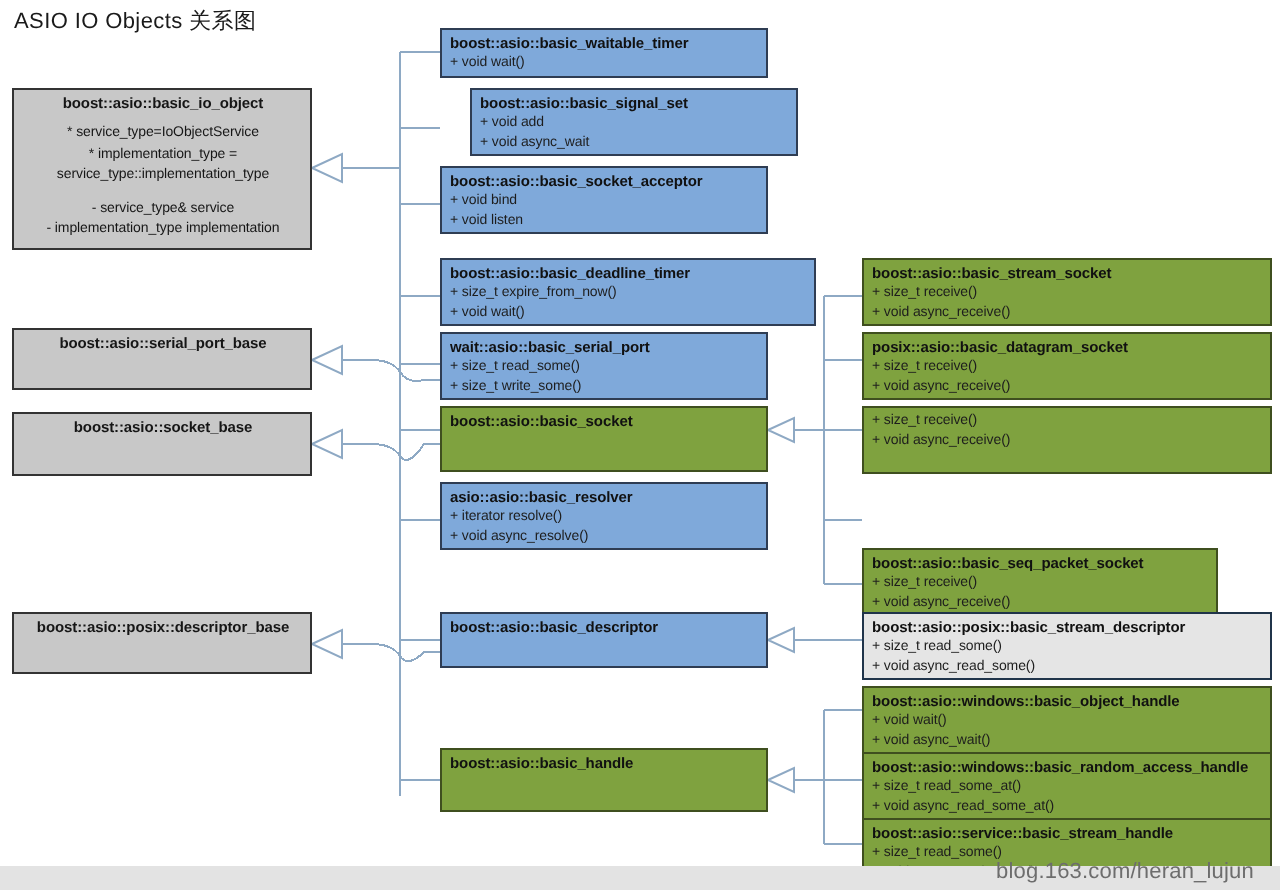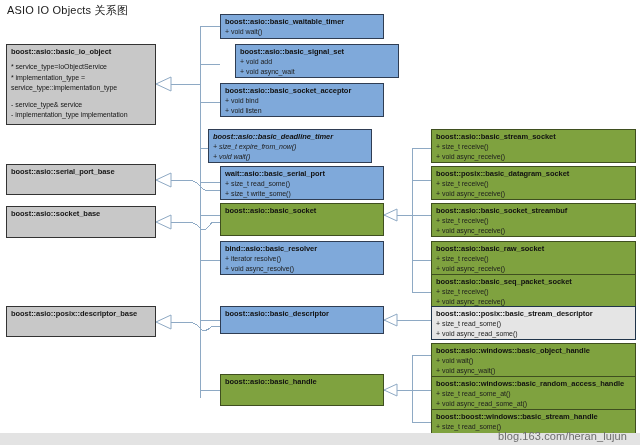--- a/index.html
+++ b/index.html
@@ -39,7 +39,7 @@
   .blue  {background:#7fa9da;border-color:#2f3d53;}
   .blue2 {background:#e5e5e5;border-color:#20344a;}
   .green {background:#7fa23f;border-color:#3f4f1f;}
-  .gray .nm,.gray .mem{color:#161616;}
+  .gray .nm,.gray .mem{color:#161616;text-align:center;}
 
   .bigbox .mem{line-height:10.5px;}
 

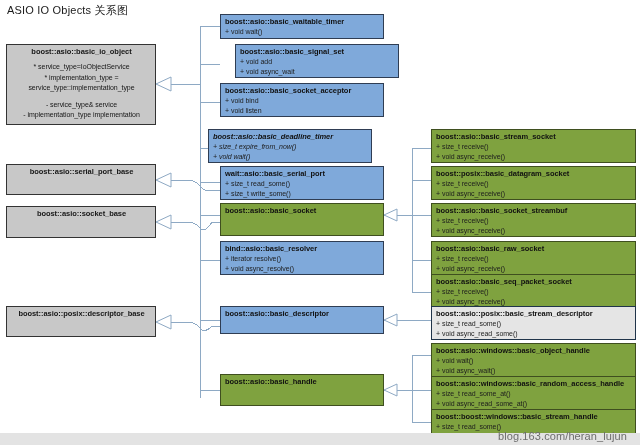--- a/index.html
+++ b/index.html
@@ -147,7 +147,7 @@
     <div class="mem">+ void listen</div>
   </div>
 
-  <div class="node blue" style="left:208px;top:129px;width:164px;height:34px;font-style:italic;">
+  <div class="node blue" style="left:220px;top:129px;width:188px;height:34px;">
     <div class="nm">boost::asio::basic_deadline_timer</div>
     <div class="mem">+ size_t expire_from_now()</div>
     <div class="mem">+ void wait()</div>

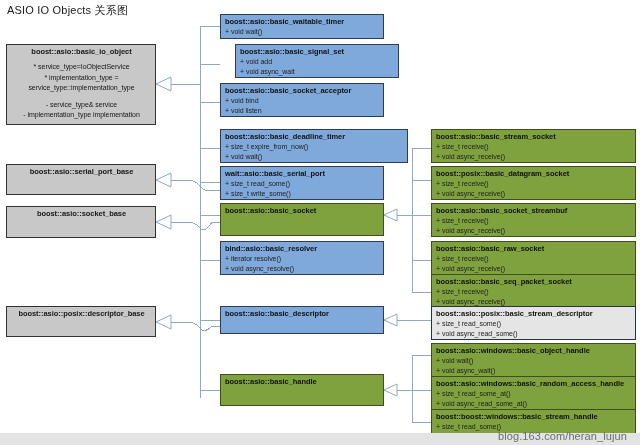--- a/index.html
+++ b/index.html
@@ -184,7 +184,7 @@
   </div>
 
   <div class="node green" style="left:431px;top:166px;width:205px;height:34px;">
-    <div class="nm">boost::posix::basic_datagram_socket</div>
+    <div class="nm">posix::asio::basic_datagram_socket</div>
     <div class="mem">+ size_t receive()</div>
     <div class="mem">+ void async_receive()</div>
   </div>

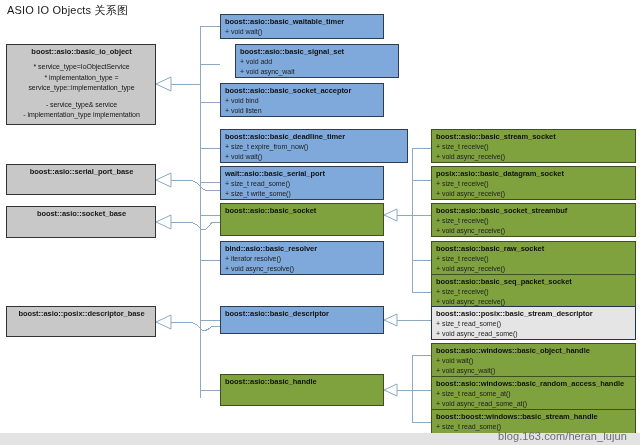--- a/index.html
+++ b/index.html
@@ -190,7 +190,6 @@
   </div>
 
   <div class="node green" style="left:431px;top:203px;width:205px;height:34px;">
-    <div class="nm">boost::asio::basic_socket_streambuf</div>
     <div class="mem">+ size_t receive()</div>
     <div class="mem">+ void async_receive()</div>
   </div>

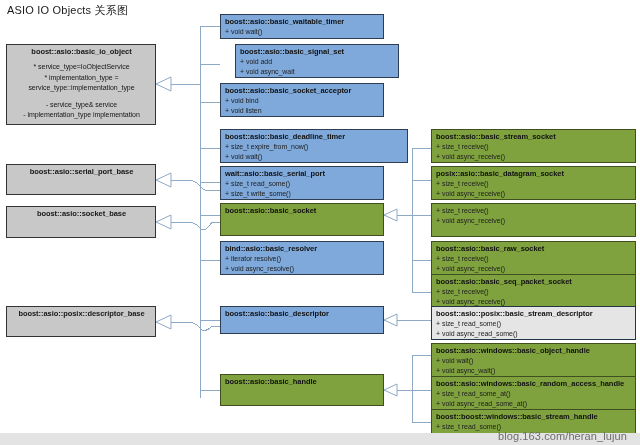--- a/index.html
+++ b/index.html
@@ -164,7 +164,7 @@
   </div>
 
   <div class="node blue" style="left:220px;top:241px;width:164px;height:34px;">
-    <div class="nm">bind::asio::basic_resolver</div>
+    <div class="nm">asio::asio::basic_resolver</div>
     <div class="mem">+ iterator resolve()</div>
     <div class="mem">+ void async_resolve()</div>
   </div>

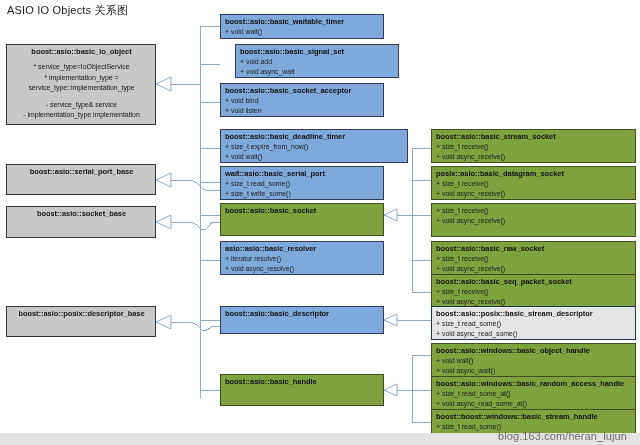--- a/index.html
+++ b/index.html
@@ -194,11 +194,6 @@
     <div class="mem">+ void async_receive()</div>
   </div>
 
-  <div class="node green" style="left:431px;top:241px;width:205px;height:34px;">
-    <div class="nm">boost::asio::basic_raw_socket</div>
-    <div class="mem">+ size_t receive()</div>
-    <div class="mem">+ void async_receive()</div>
-  </div>
 
   <div class="node green" style="left:431px;top:274px;width:205px;height:34px;">
     <div class="nm">boost::asio::basic_seq_packet_socket</div>

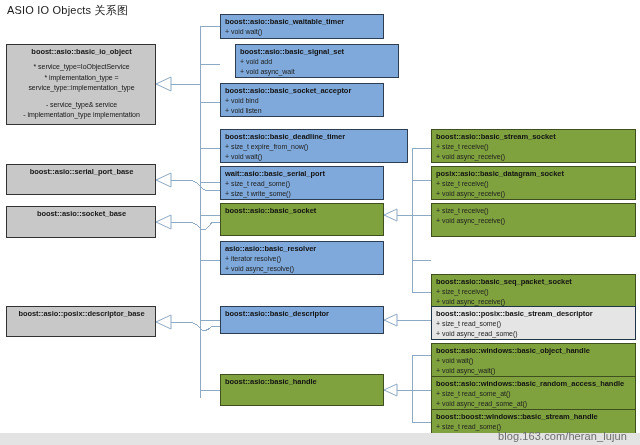--- a/index.html
+++ b/index.html
@@ -195,7 +195,7 @@
   </div>
 
 
-  <div class="node green" style="left:431px;top:274px;width:205px;height:34px;">
+  <div class="node green" style="left:431px;top:274px;width:178px;height:34px;">
     <div class="nm">boost::asio::basic_seq_packet_socket</div>
     <div class="mem">+ size_t receive()</div>
     <div class="mem">+ void async_receive()</div>

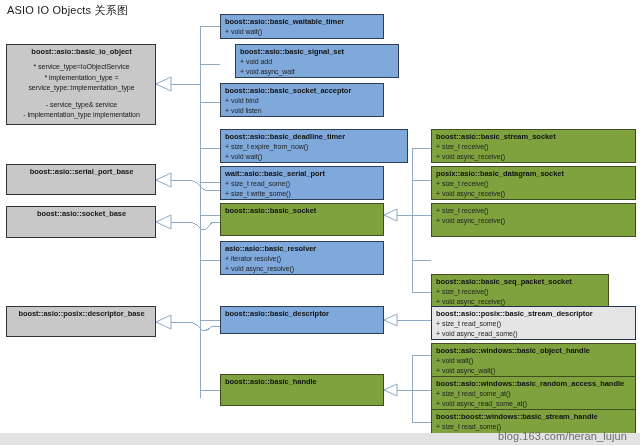--- a/index.html
+++ b/index.html
@@ -220,7 +220,7 @@
   </div>
 
   <div class="node green" style="left:431px;top:409px;width:205px;height:34px;">
-    <div class="nm">boost::boost::windows::basic_stream_handle</div>
+    <div class="nm">boost::asio::service::basic_stream_handle</div>
     <div class="mem">+ size_t read_some()</div>
     <div class="mem">+ void async_read_some()</div>
   </div>

